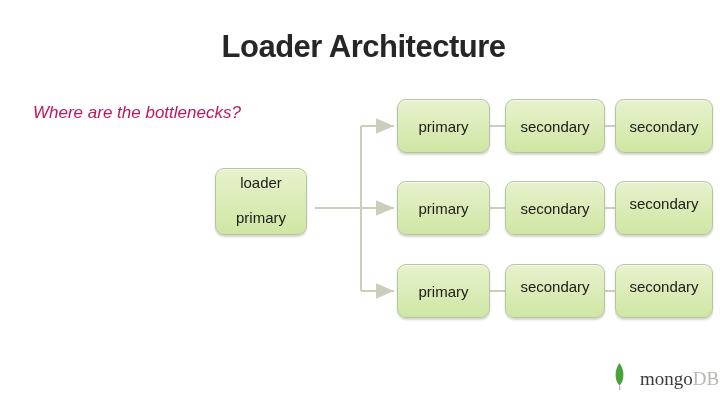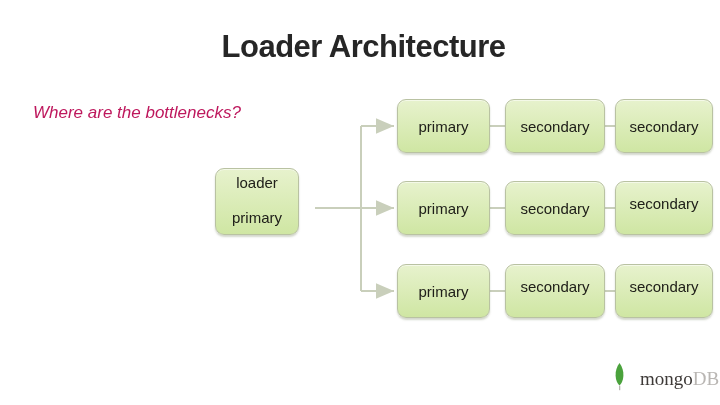--- a/index.html
+++ b/index.html
@@ -44,7 +44,7 @@
   .lift span{position:relative;top:-5px;}
 
   .loader-box{
-    left:215px;top:168px;width:84px;height:67px;
+    left:215px;top:168px;width:92px;height:67px;
     flex-direction:column;justify-content:space-between;
     padding:5px 0 8px;
   }

